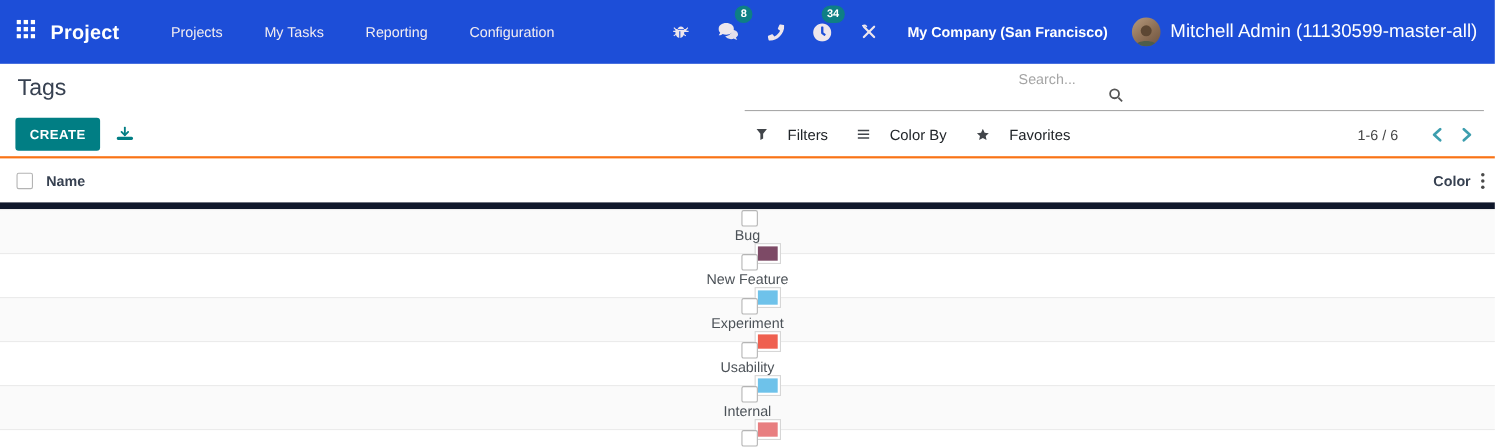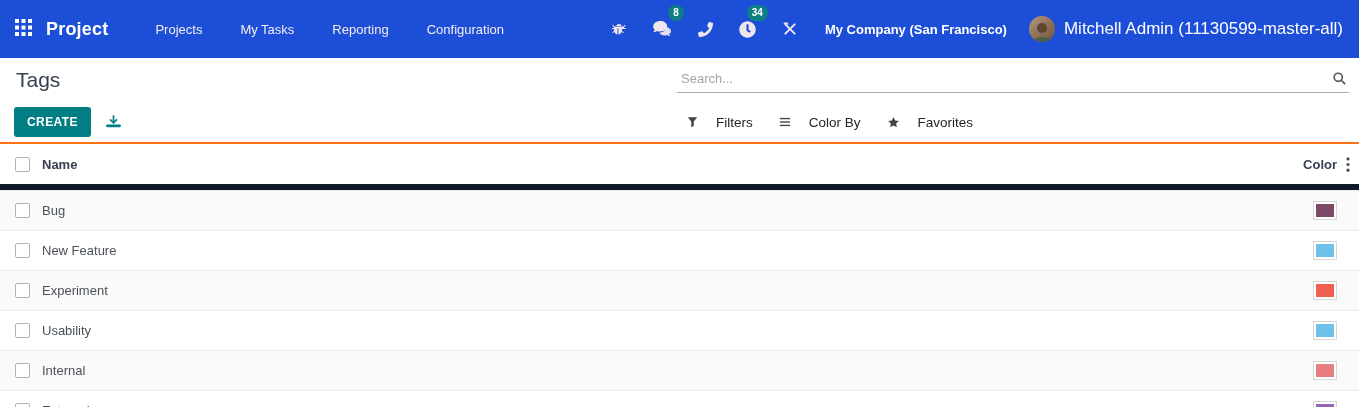--- a/index.html
+++ b/index.html
@@ -34,7 +34,7 @@
   .cp-row1 { height: 44px; display: flex; align-items: center; padding-left: 16px; }
   .view-title { font-size: 21px; color: #374151; font-weight: 400; }
   .searchbox { margin-left: auto; width: 672px; margin-right: 10px; display: flex;
-    align-items: center; border-bottom: 1px solid #a9a9a9; padding: 4px 2px 6px 4px; }
+    align-items: center; border-bottom: 1px solid #a9a9a9; padding: 4px 2px 6px 4px; flex-direction: column; }
   .searchbox input { flex: 1; border: none; outline: none; font-size: 13px;
     font-family: "Liberation Sans", sans-serif; color: #333; background: transparent; }
   .searchbox input::placeholder { color: #a5a5a5; }

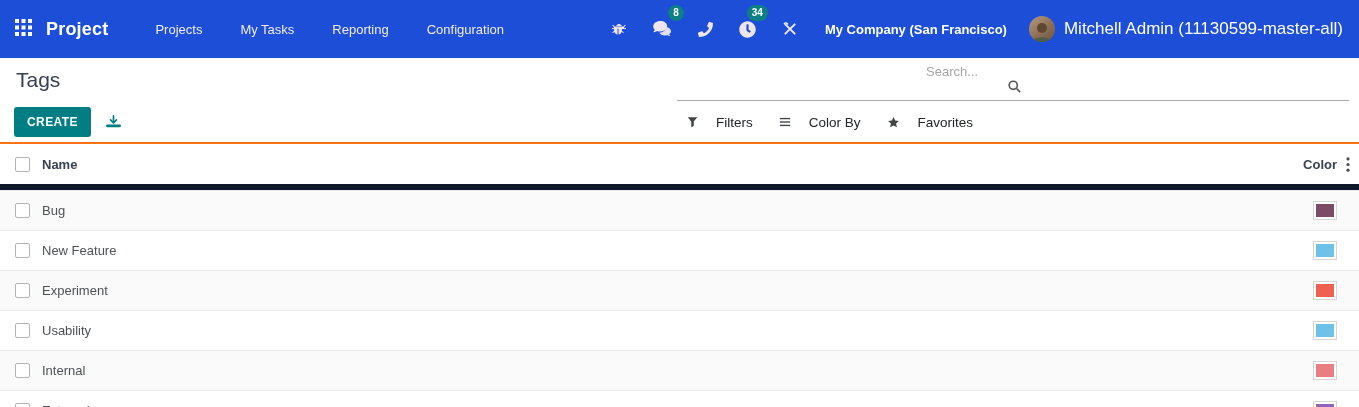--- a/index.html
+++ b/index.html
@@ -207,6 +207,19 @@
       </div>
     </div>
 
+    <div class="pager">
+      <span class="pager-value">1-6 / 6</span>
+      <span class="pager-arrow">
+        <svg width="11" height="13" viewBox="0 0 12 14" fill="none" stroke="currentColor" stroke-width="2.6" stroke-linecap="round" stroke-linejoin="round">
+          <path d="M9 1.5 L3 7 L9 12.5"></path>
+        </svg>
+      </span>
+      <span class="pager-arrow">
+        <svg width="11" height="13" viewBox="0 0 12 14" fill="none" stroke="currentColor" stroke-width="2.6" stroke-linecap="round" stroke-linejoin="round">
+          <path d="M3 1.5 L9 7 L3 12.5"></path>
+        </svg>
+      </span>
+    </div>
   </div>
 </div>
 

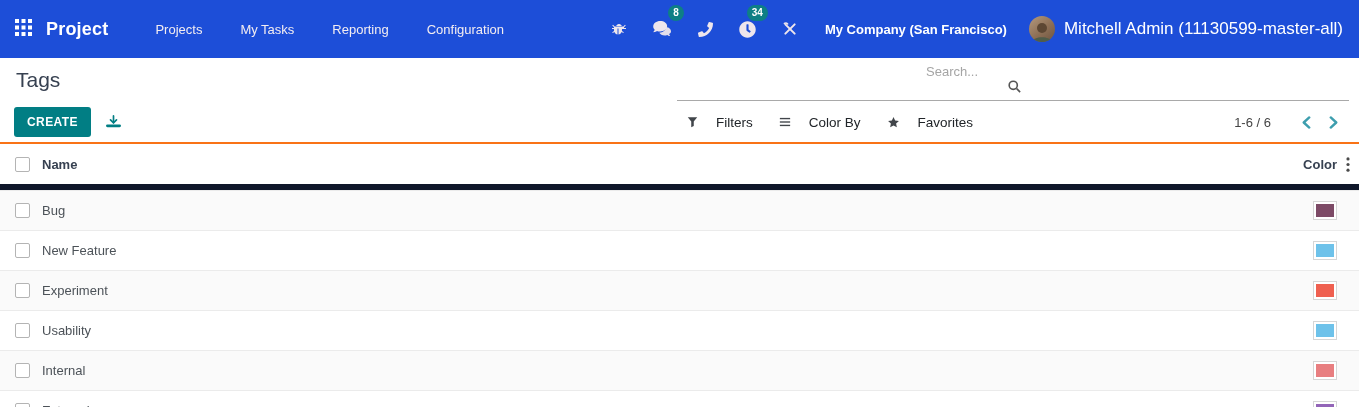--- a/index.html
+++ b/index.html
@@ -57,7 +57,7 @@
   .thead { height: 46px; display: flex; align-items: center;
     border-bottom: 6px solid #0f172a; font-weight: bold; font-size: 13px; color: #374151; }
   .row { height: 40px; display: flex; align-items: center; font-size: 13px;
-    color: #4c5258; border-top: 1px solid #ebebeb; cursor: pointer; }
+    color: #4c5258; border-top: 1px solid #ebebeb; cursor: pointer; flex-direction: column; }
   .row:first-of-type { border-top: none; }
   .row.odd { background: #fafafa; }
   .cell-check { padding-left: 15px; width: 42px; display: flex; align-items: center; }

